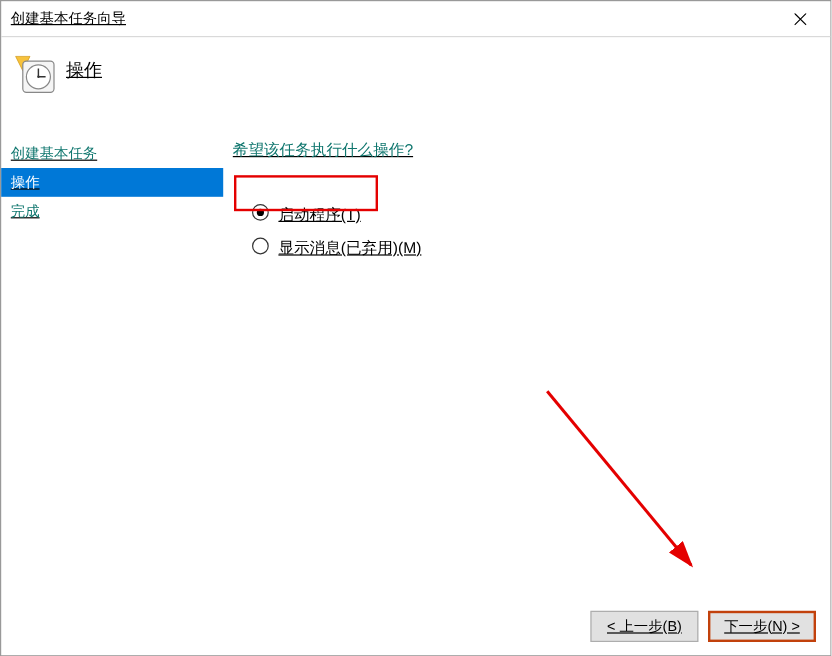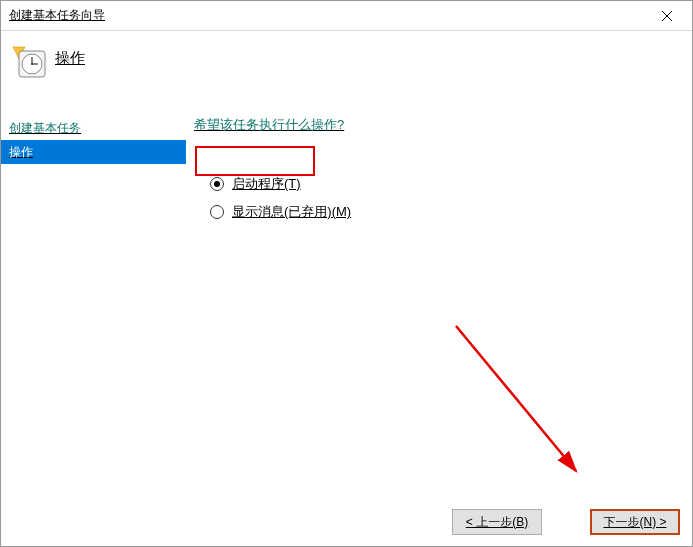--- a/index.html
+++ b/index.html
@@ -59,6 +59,7 @@
     <div class="sidebar">
       <div class="sidebar-item">创建基本任务</div>
       <div class="sidebar-item selected">操作</div>
+      <div class="sidebar-item">完成</div>
     </div>
 
     <div class="content">

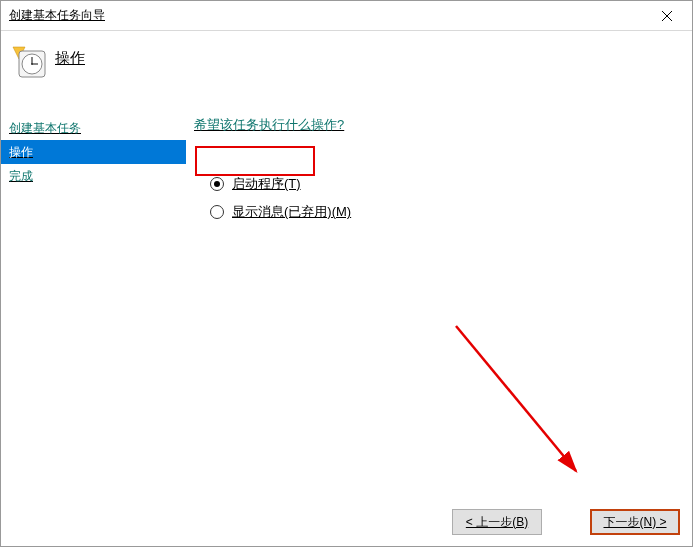--- a/index.html
+++ b/index.html
@@ -17,7 +17,7 @@
   .sidebar-item.selected { background: #0078d7; color: #fff; }
   .content { flex: 1; padding-top: 30px; padding-left: 8px; position: relative; }
   .question { font-size: 13px; color: #0f766e; margin-bottom: 36px; }
-  .radio-row { display: flex; align-items: center; gap: 8px; height: 28px; font-size: 13px; padding-left: 16px; position: relative; }
+  .radio-row { display: flex; align-items: flex-start; gap: 8px; height: 28px; font-size: 13px; padding-left: 16px; position: relative; }
   .radio { width: 14px; height: 14px; border: 1px solid #333; border-radius: 50%; display: inline-flex; align-items: center; justify-content: center; flex-shrink: 0; }
   .radio.checked::after { content: ""; width: 6px; height: 6px; background: #000; border-radius: 50%; display: block; }
   .highlight-box { position: absolute; border: 2px solid #e40000; pointer-events: none; }

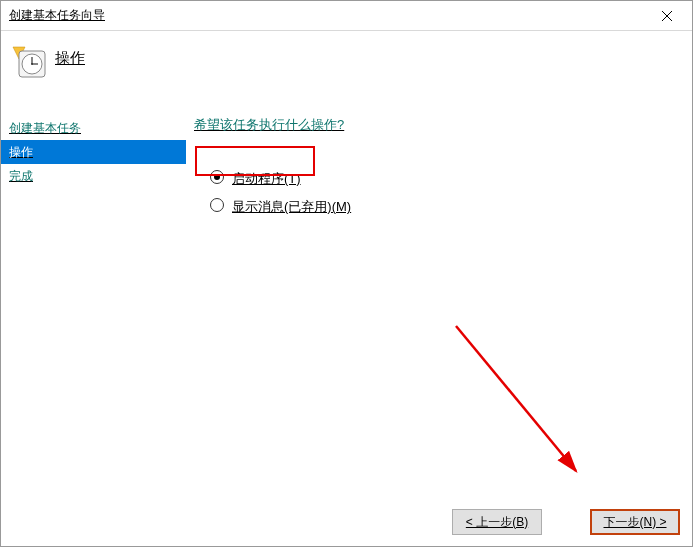--- a/index.html
+++ b/index.html
@@ -22,7 +22,7 @@
   .radio.checked::after { content: ""; width: 6px; height: 6px; background: #000; border-radius: 50%; display: block; }
   .highlight-box { position: absolute; border: 2px solid #e40000; pointer-events: none; }
   .footer { height: 48px; display: flex; align-items: center; justify-content: flex-end; gap: 8px; padding-right: 12px; }
-  .btn { min-width: 90px; height: 26px; border: 1px solid #adadad; background: #e1e1e1; font-size: 12px; cursor: pointer; font-family: inherit; margin-left: 40px; }
+  .btn { min-width: 90px; height: 26px; border: 1px solid #adadad; background: #e1e1e1; font-size: 12px; cursor: pointer; font-family: inherit; }
   .btn.primary { border: 2px solid #c2410c; }
   .arrow-svg { position: absolute; pointer-events: none; }
 </style>

